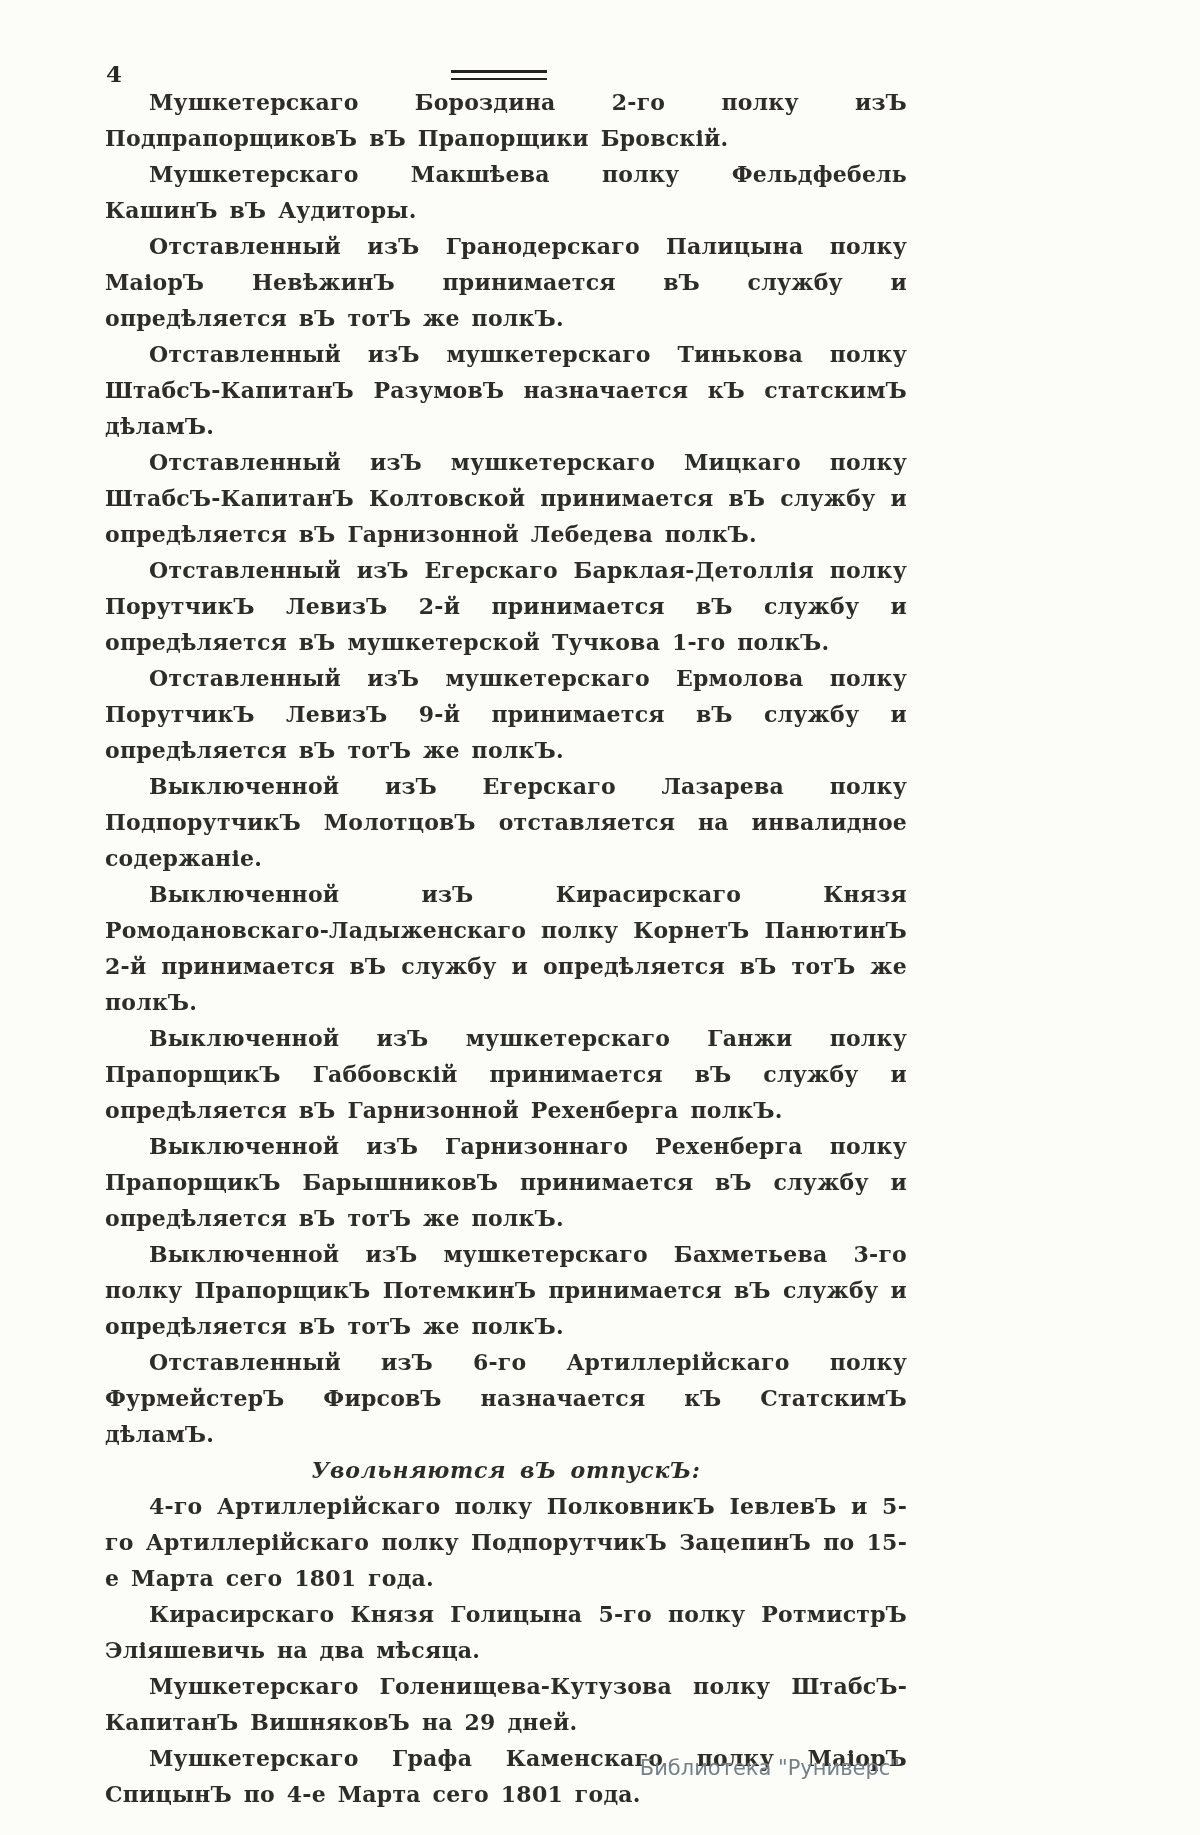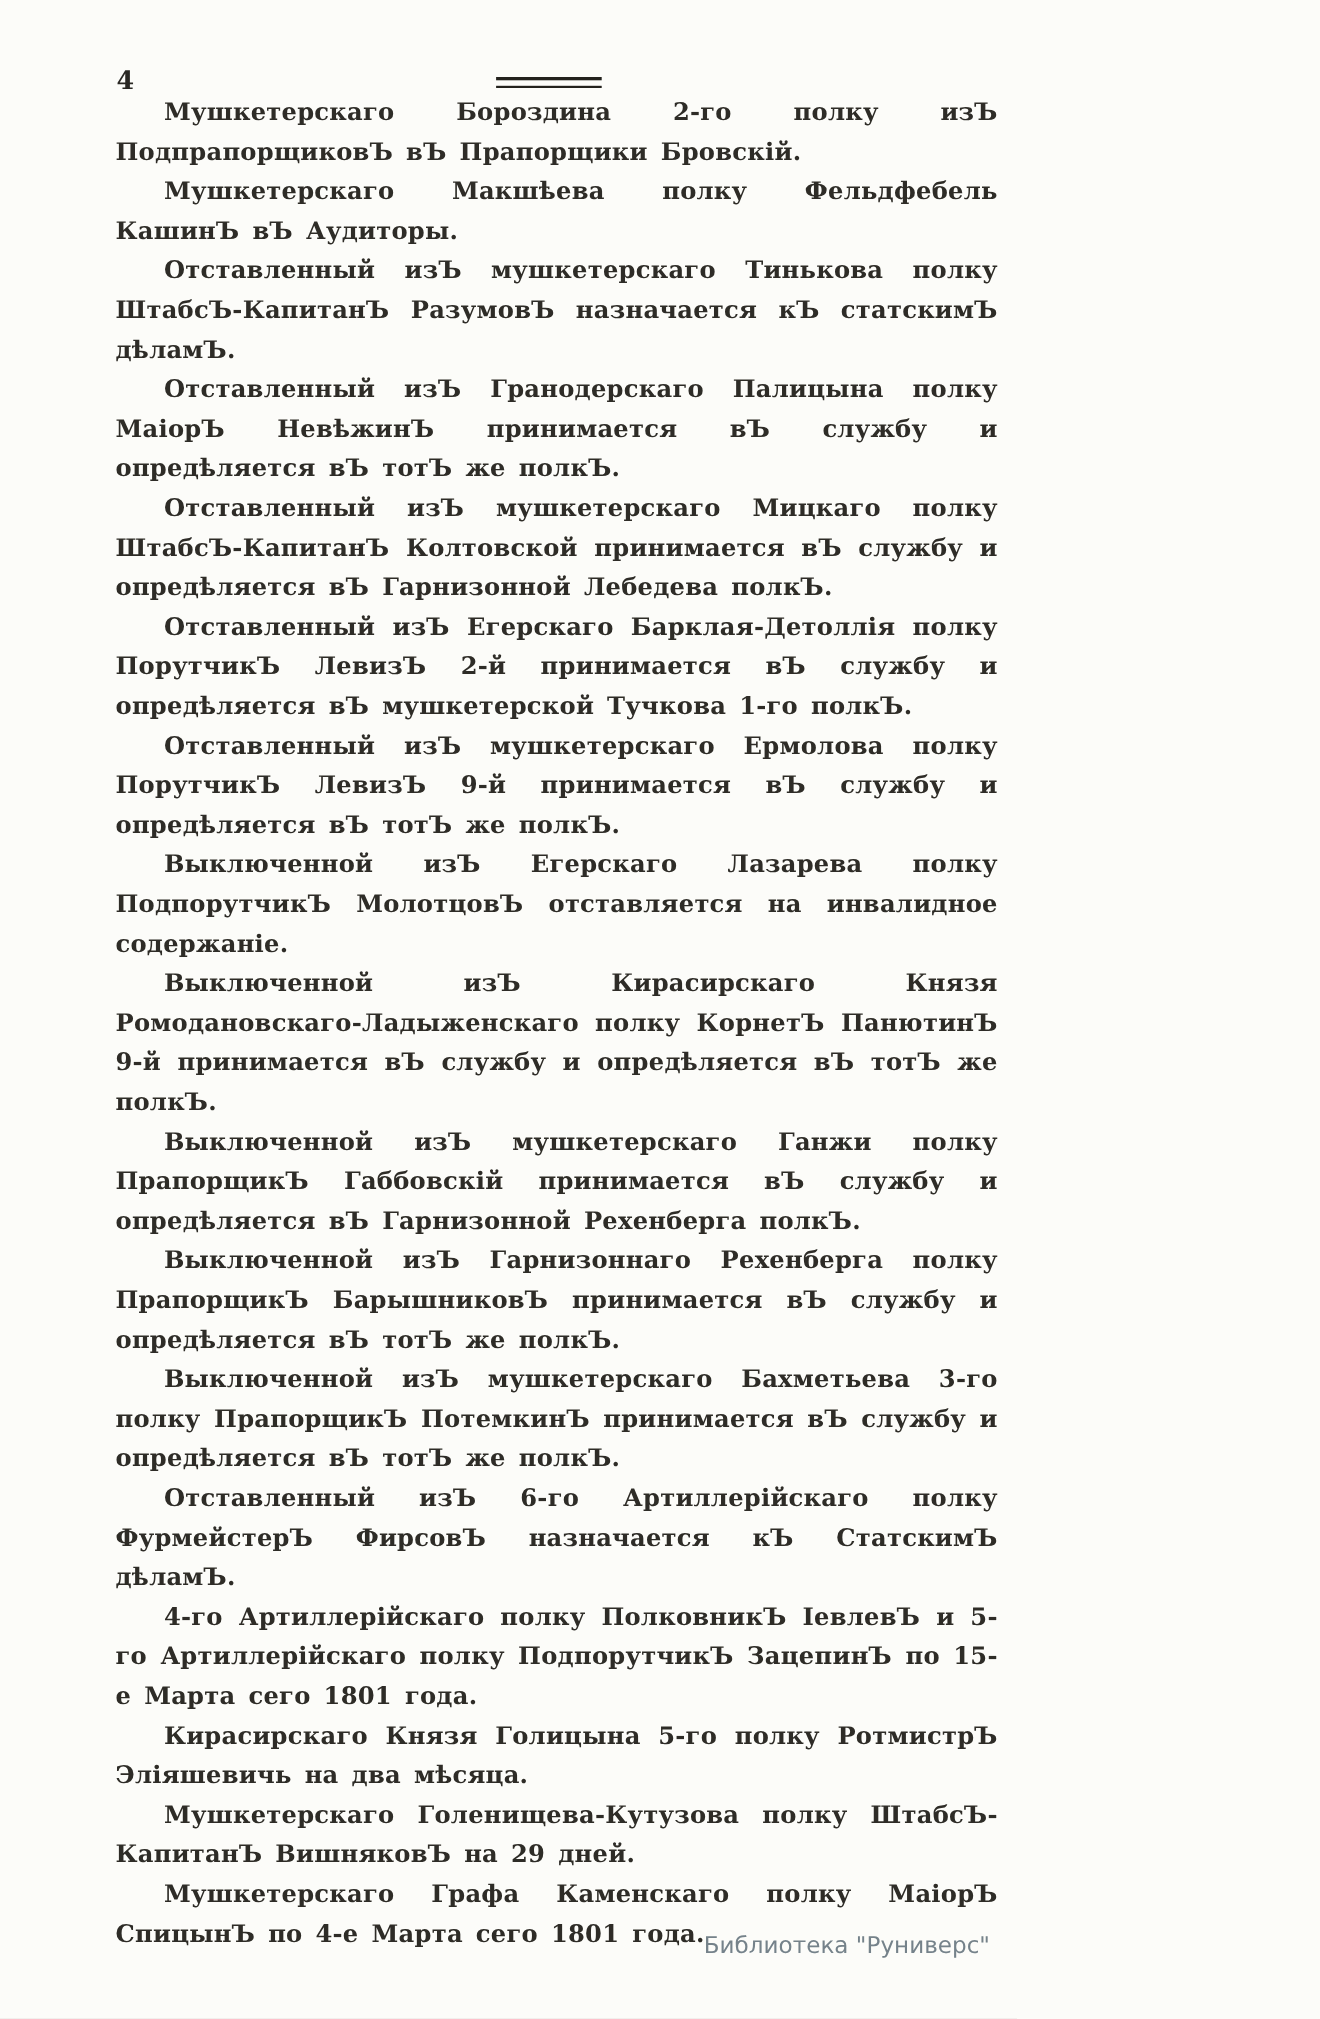--- a/index.html
+++ b/index.html
@@ -77,8 +77,8 @@
   <main class="body-text">
       <p class="para">Мушкетерскаго Бороздина 2-го полку изЪ ПодпрапорщиковЪ вЪ Прапорщики Бровскій.</p>
       <p class="para">Мушкетерскаго Макшѣева полку Фельдфебель КашинЪ вЪ Аудиторы.</p>
+      <p class="para">Отставленный изЪ Гранодерскаго Палицына полку МаіорЪ НевѣжинЪ принимается вЪ службу и опредѣляется вЪ тотЪ же полкЪ.</p>
       <p class="para">Отставленный изЪ мушкетерскаго Тинькова полку ШтабсЪ-КапитанЪ РазумовЪ назначается кЪ статскимЪ дѣламЪ.</p>
-      <p class="para">Отставленный изЪ Гранодерскаго Палицына полку МаіорЪ НевѣжинЪ принимается вЪ службу и опредѣляется вЪ тотЪ же полкЪ.</p>
       <p class="para">Отставленный изЪ мушкетерскаго Мицкаго полку ШтабсЪ-КапитанЪ Колтовской принимается вЪ службу и опредѣляется вЪ Гарнизонной Лебедева полкЪ.</p>
       <p class="para">Отставленный изЪ Егерскаго Барклая-Детоллія полку ПорутчикЪ ЛевизЪ 2-й принимается вЪ службу и опредѣляется вЪ мушкетерской Тучкова 1-го полкЪ.</p>
       <p class="para">Отставленный изЪ мушкетерскаго Ермолова полку ПорутчикЪ ЛевизЪ 9-й принимается вЪ службу и опредѣляется вЪ тотЪ же полкЪ.</p>

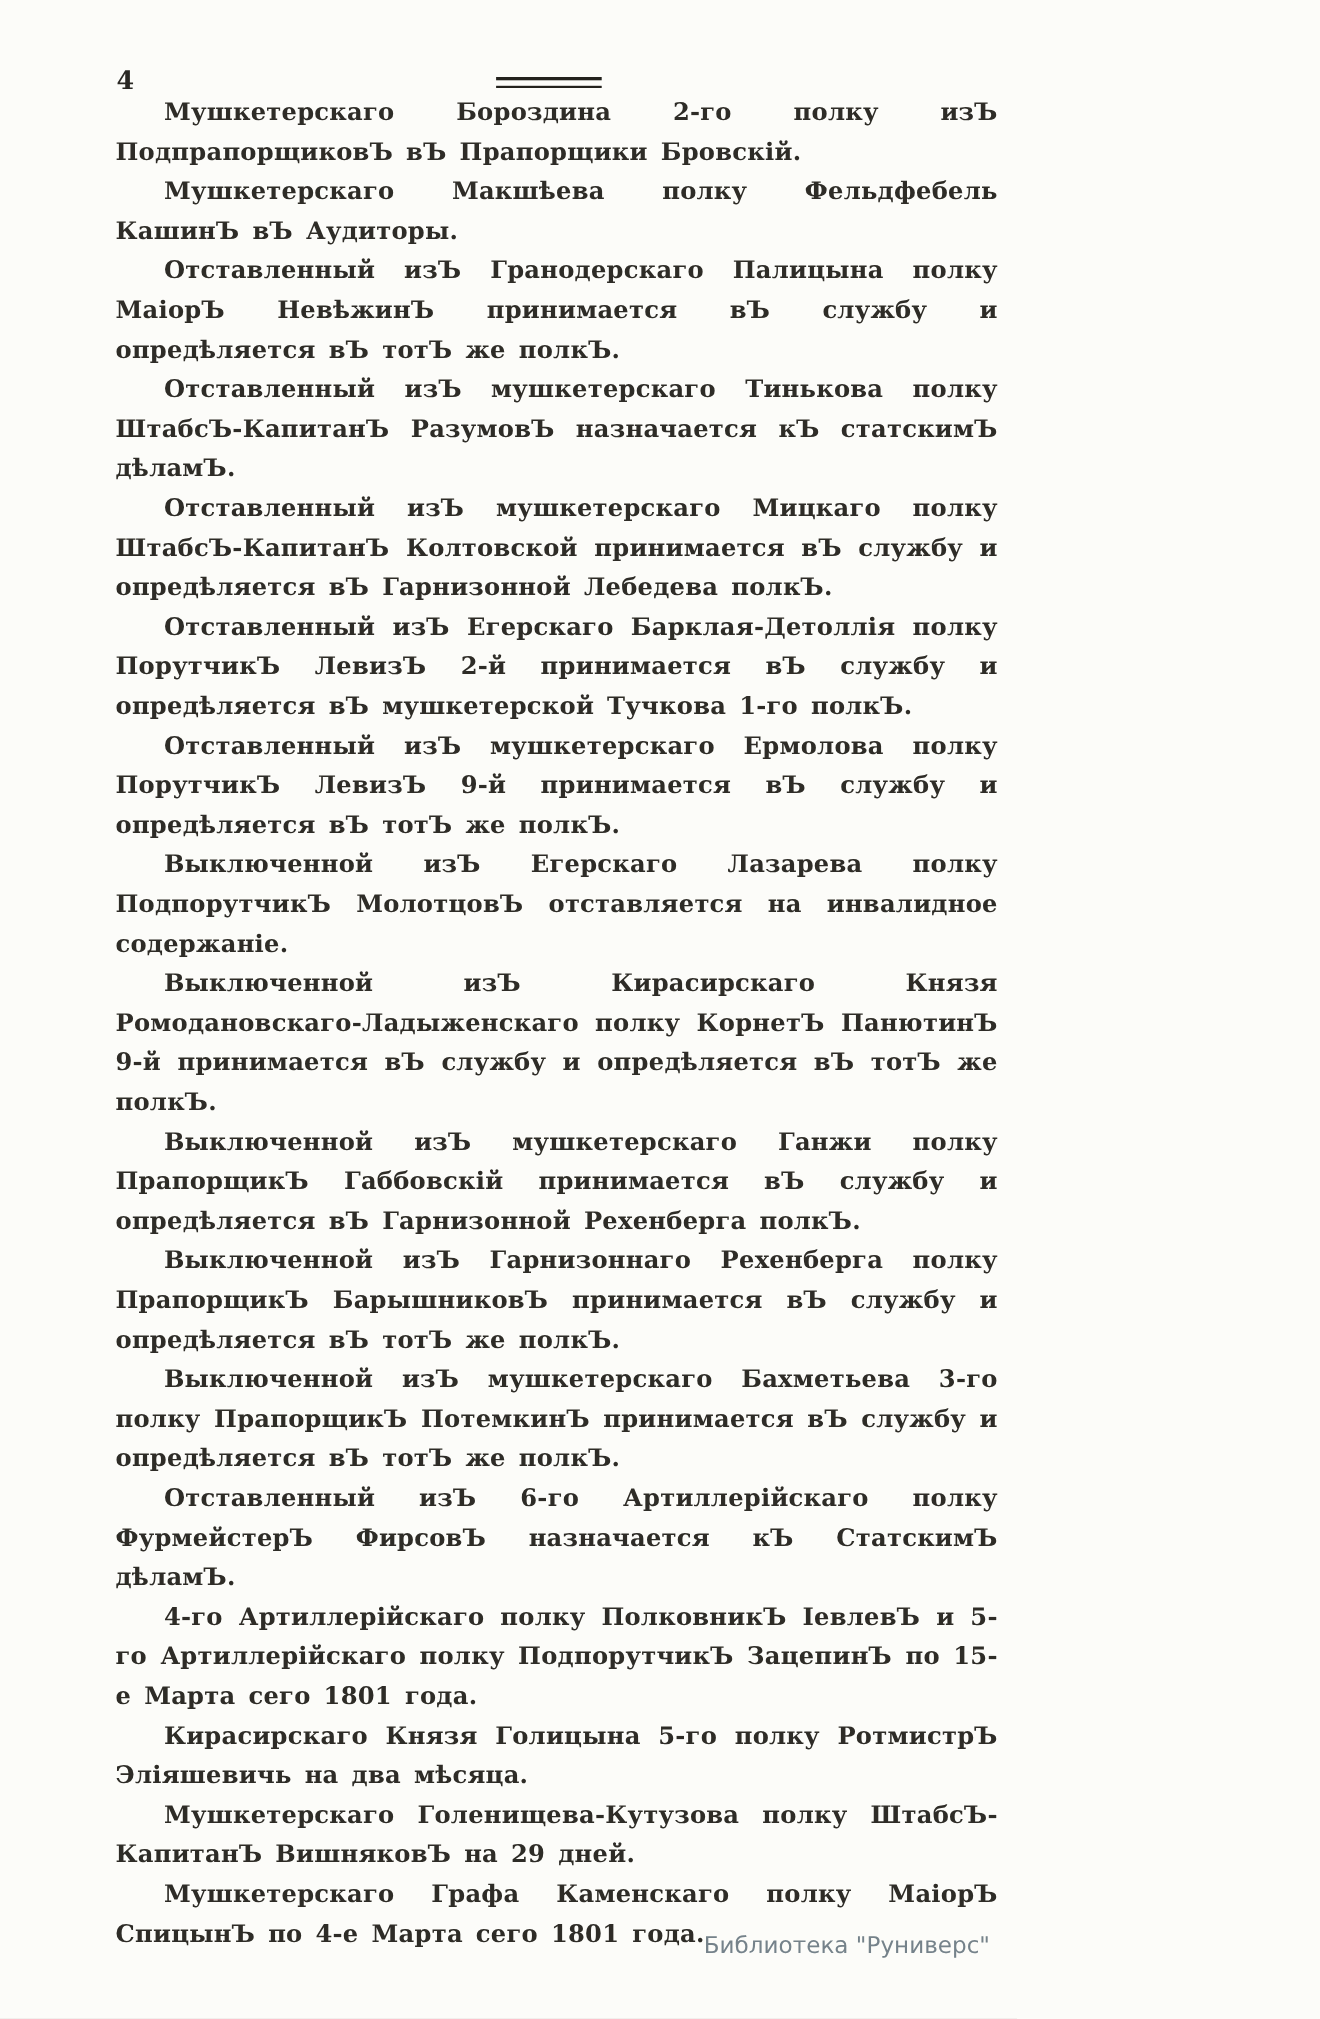--- a/index.html
+++ b/index.html
@@ -83,7 +83,7 @@
       <p class="para">Отставленный изЪ Егерскаго Барклая-Детоллія полку ПорутчикЪ ЛевизЪ 2-й принимается вЪ службу и опредѣляется вЪ мушкетерской Тучкова 1-го полкЪ.</p>
       <p class="para">Отставленный изЪ мушкетерскаго Ермолова полку ПорутчикЪ ЛевизЪ 9-й принимается вЪ службу и опредѣляется вЪ тотЪ же полкЪ.</p>
       <p class="para">Выключенной изЪ Егерскаго Лазарева полку ПодпорутчикЪ МолотцовЪ отставляется на инвалидное содержаніе.</p>
-      <p class="para">Выключенной изЪ Кирасирскаго Князя Ромодановскаго-Ладыженскаго полку КорнетЪ ПанютинЪ 9-й принимается вЪ службу и опредѣляется вЪ тотЪ же полкЪ.</p>
+      <p class="para">Выключенной изЪ Кирасирскаго Князя Ромодановскаго-Ладыженскаго полку КорнетЪ ПанютинЪ 2-й принимается вЪ службу и опредѣляется вЪ тотЪ же полкЪ.</p>
       <p class="para">Выключенной изЪ мушкетерскаго Ганжи полку ПрапорщикЪ Габбовскій принимается вЪ службу и опредѣляется вЪ Гарнизонной Рехенберга полкЪ.</p>
       <p class="para">Выключенной изЪ Гарнизоннаго Рехенберга полку ПрапорщикЪ БарышниковЪ принимается вЪ службу и опредѣляется вЪ тотЪ же полкЪ.</p>
       <p class="para">Выключенной изЪ мушкетерскаго Бахметьева 3-го полку ПрапорщикЪ ПотемкинЪ принимается вЪ службу и опредѣляется вЪ тотЪ же полкЪ.</p>

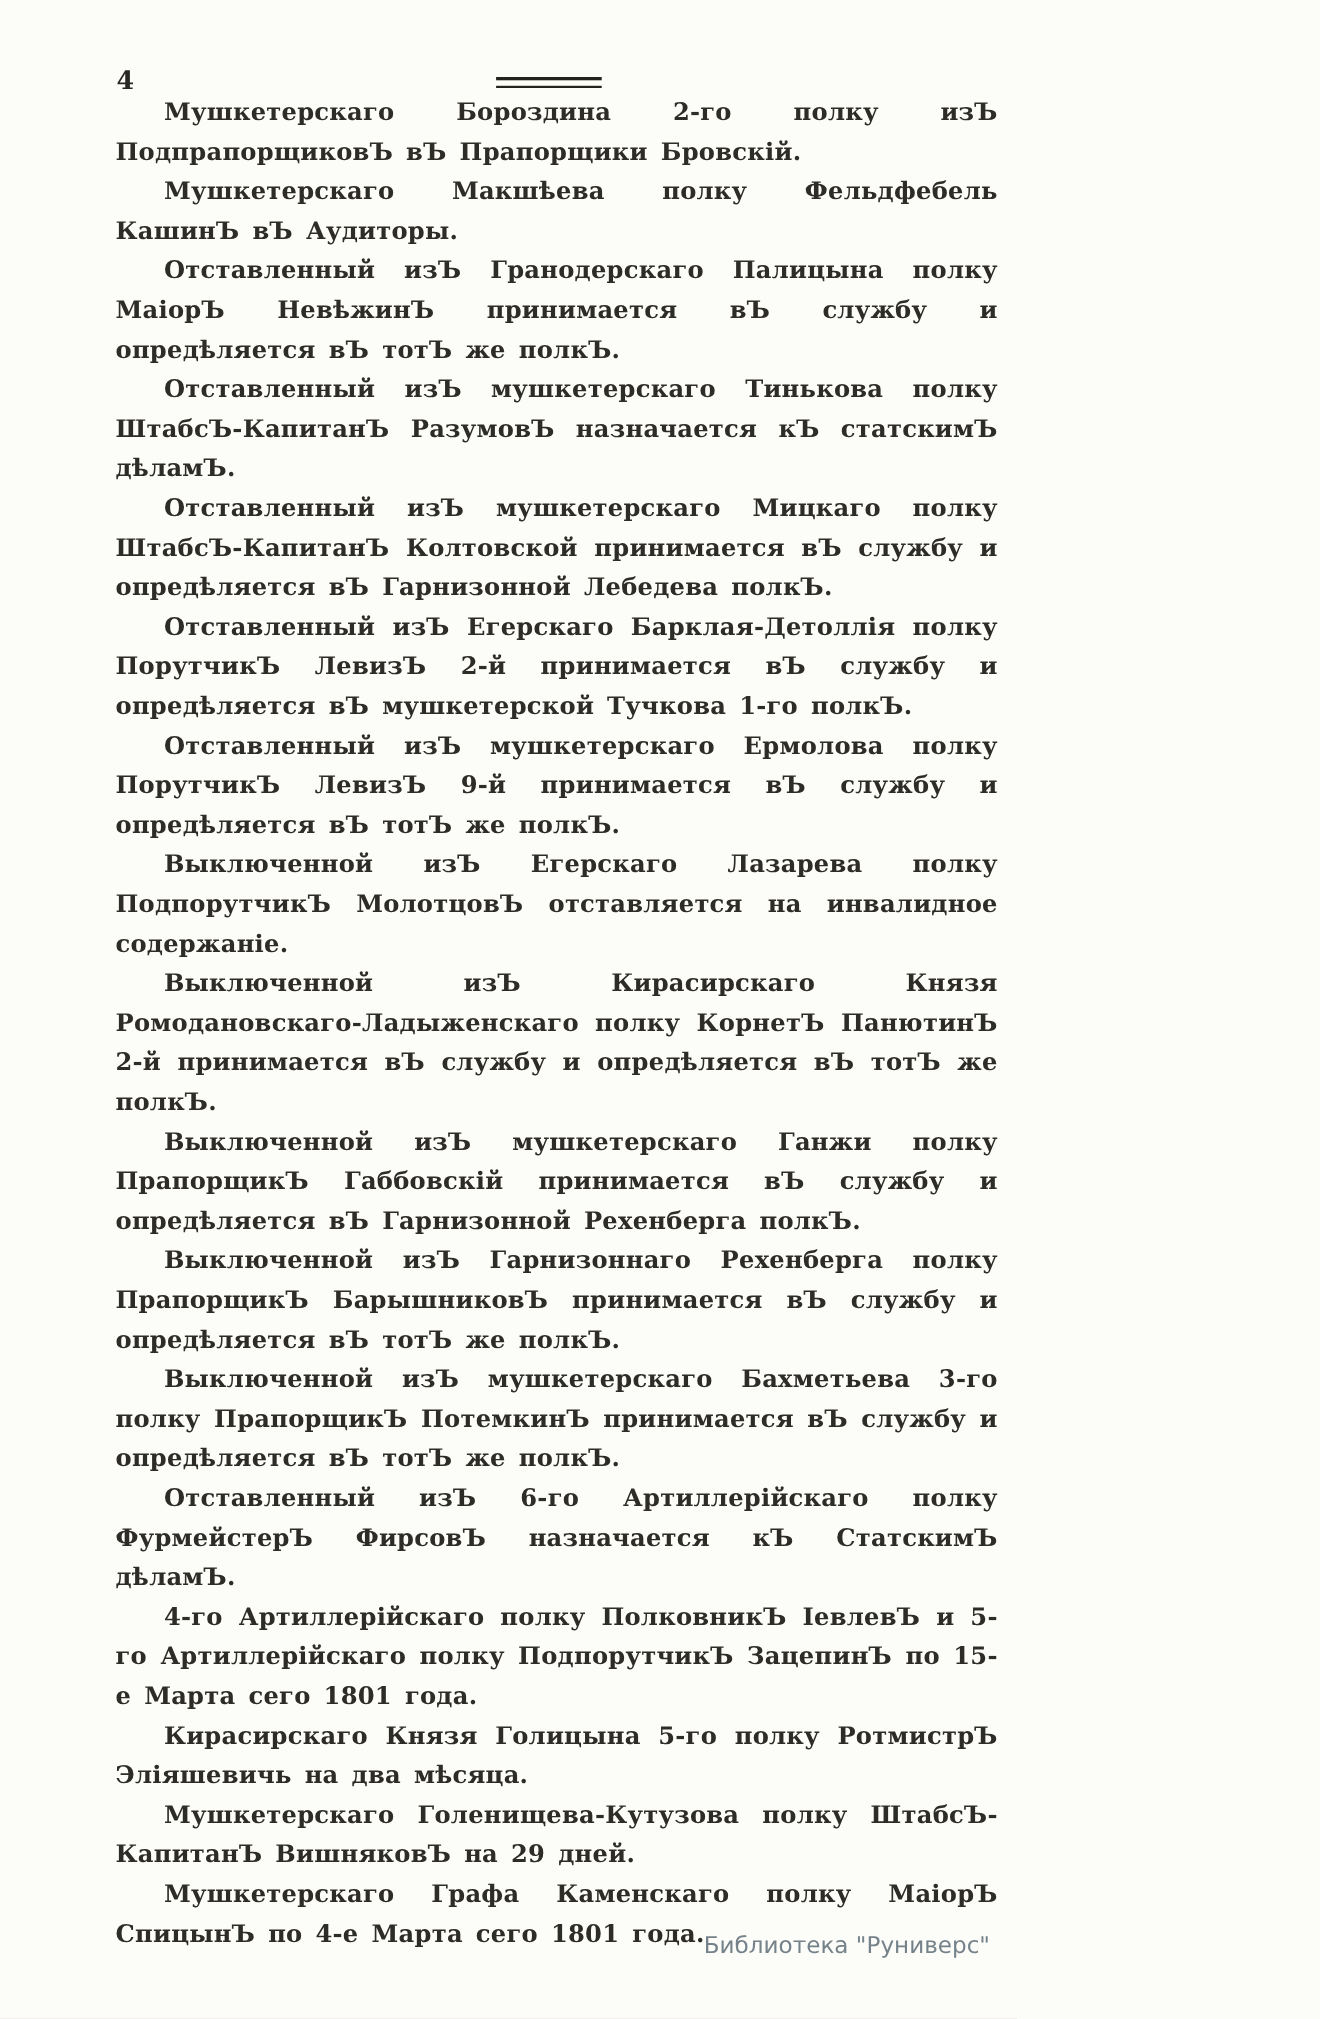--- a/index.html
+++ b/index.html
@@ -88,6 +88,7 @@
       <p class="para">Выключенной изЪ Гарнизоннаго Рехенберга полку ПрапорщикЪ БарышниковЪ принимается вЪ службу и опредѣляется вЪ тотЪ же полкЪ.</p>
       <p class="para">Выключенной изЪ мушкетерскаго Бахметьева 3-го полку ПрапорщикЪ ПотемкинЪ принимается вЪ службу и опредѣляется вЪ тотЪ же полкЪ.</p>
       <p class="para">Отставленный изЪ 6-го Артиллерійскаго полку ФурмейстерЪ ФирсовЪ назначается кЪ СтатскимЪ дѣламЪ.</p>
+      <p class="heading">Увольняются вЪ отпускЪ:</p>
       <p class="para">4-го Артиллерійскаго полку ПолковникЪ ІевлевЪ и 5-го Артиллерійскаго полку ПодпорутчикЪ ЗацепинЪ по 15-е Марта сего 1801 года.</p>
       <p class="para">Кирасирскаго Князя Голицына 5-го полку РотмистрЪ Эліяшевичь на два мѣсяца.</p>
       <p class="para">Мушкетерскаго Голенищева-Кутузова полку ШтабсЪ-КапитанЪ ВишняковЪ на 29 дней.</p>

